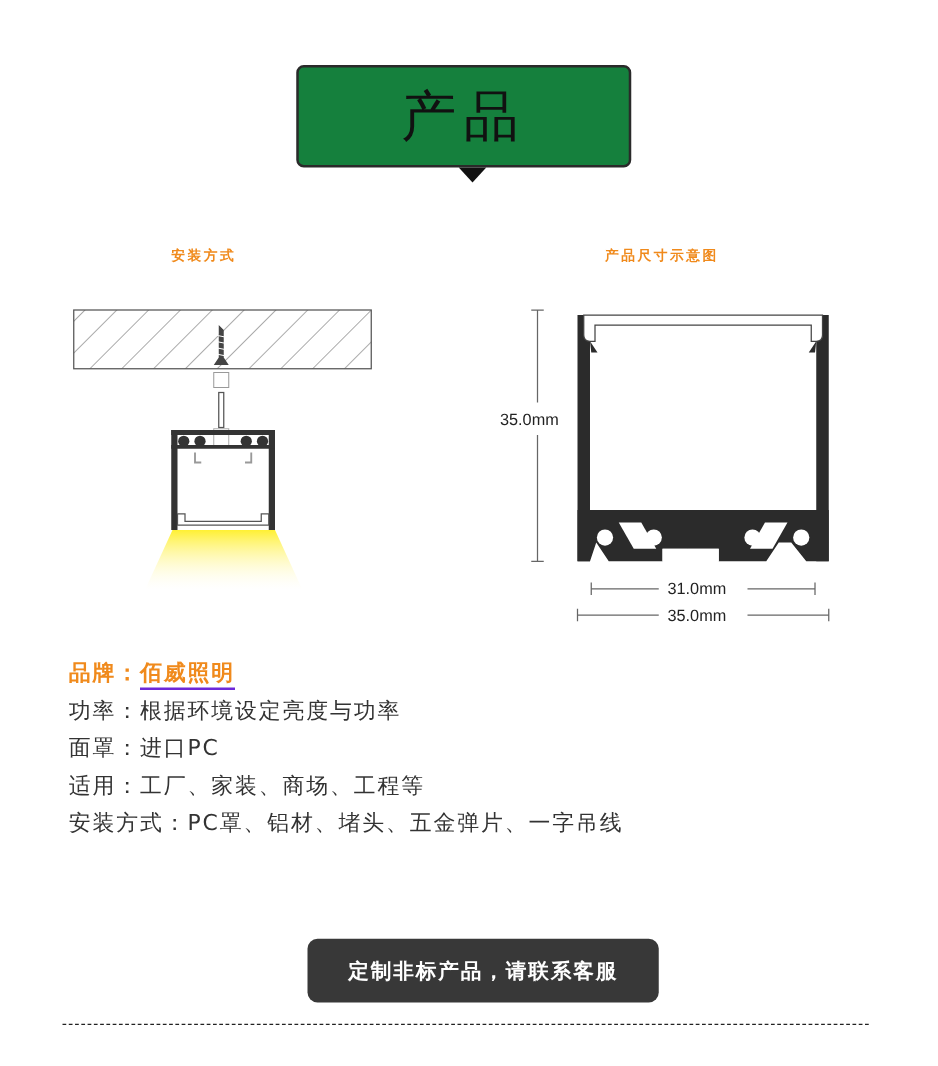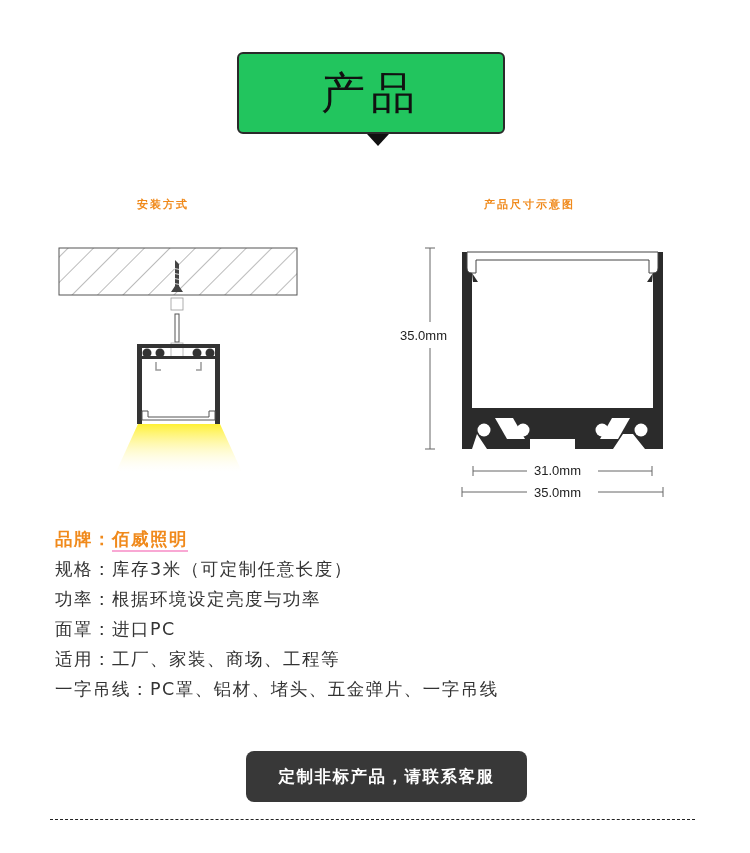--- a/index.html
+++ b/index.html
@@ -8,7 +8,7 @@
 
     .title-box {
       position: absolute; left: 237px; top: 52px; width: 268px; height: 82px;
-      border: 2px solid #2a2a2a; border-radius: 6px; background: #22c55e;
+      border: 2px solid #2a2a2a; border-radius: 6px; background: #15803d;
     }
     .title-text {
       position: absolute; left: 0; top: 0; width: 100%; height: 100%;

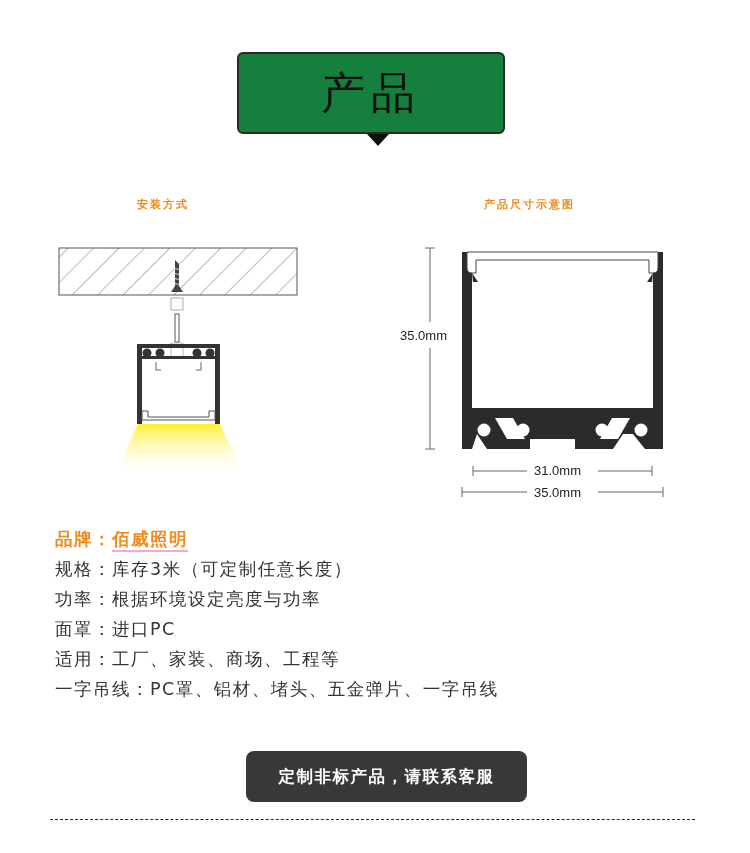--- a/index.html
+++ b/index.html
@@ -34,7 +34,7 @@
       white-space: nowrap;
     }
     .spec-row.brand { color: #f08a1c; font-weight: bold; }
-    .spec-row.brand .val { border-bottom: 2px solid #f9a8d4; padding-bottom: 1px; }
+    .spec-row.brand .val { border-bottom: 2px solid #6d28d9; padding-bottom: 1px; }
 
     .cta {
       position: absolute; left: 246px; top: 751px; width: 281px; height: 51px;

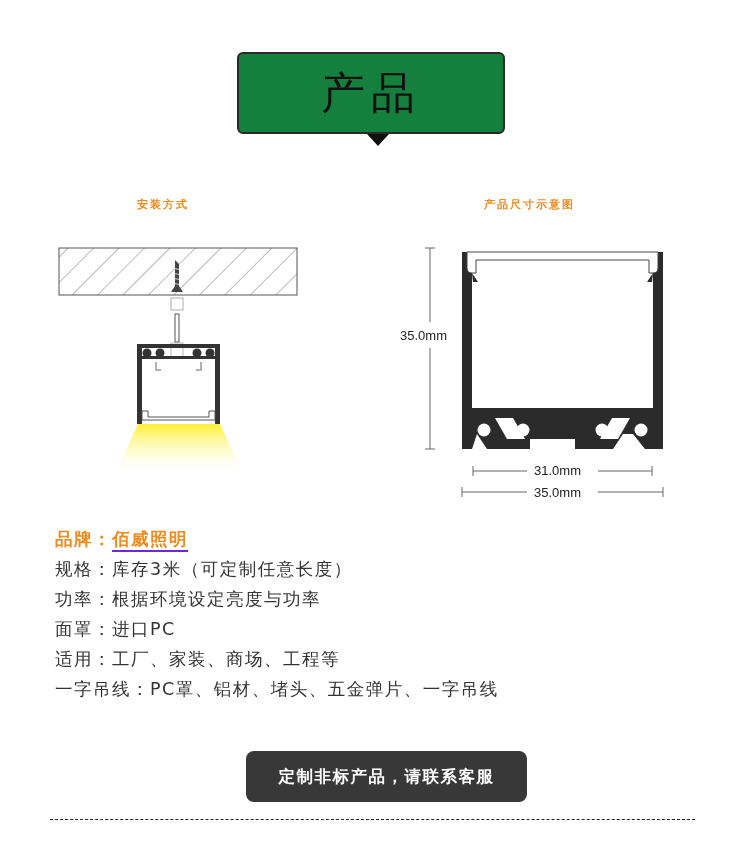--- a/index.html
+++ b/index.html
@@ -161,9 +161,6 @@
     <span>品牌：</span><span class="val">佰威照明</span>
   </div>
   <div class="spec-row">
-    <span>规格：</span><span>库存3米（可定制任意长度）</span>
-  </div>
-  <div class="spec-row">
     <span>功率：</span><span>根据环境设定亮度与功率</span>
   </div>
   <div class="spec-row">

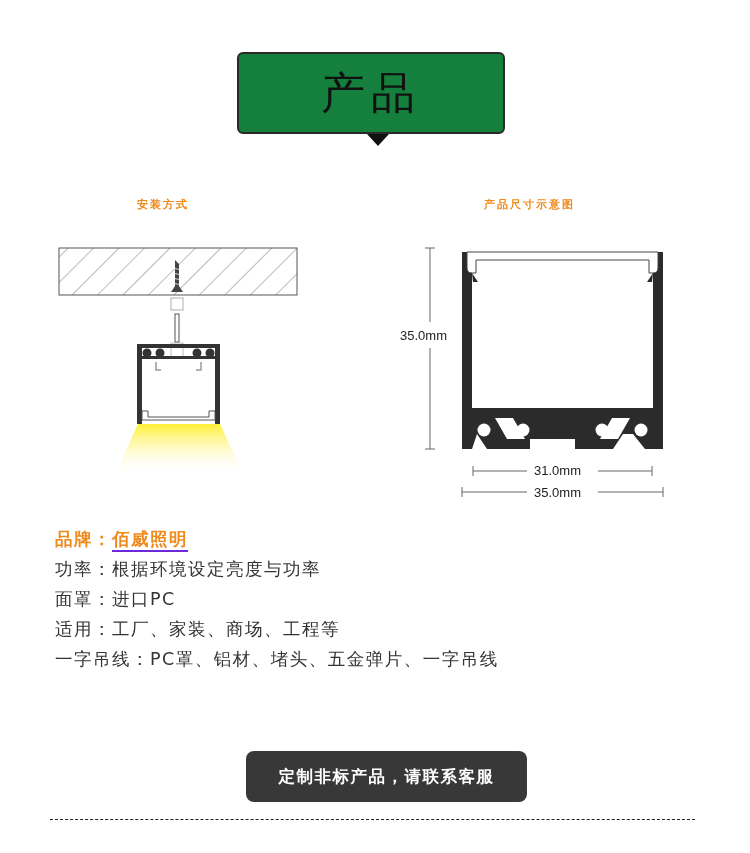--- a/index.html
+++ b/index.html
@@ -170,7 +170,7 @@
     <span>适用：</span><span>工厂、家装、商场、工程等</span>
   </div>
   <div class="spec-row">
-    <span>一字吊线：</span><span>PC罩、铝材、堵头、五金弹片、一字吊线</span>
+    <span>安装方式：</span><span>PC罩、铝材、堵头、五金弹片、一字吊线</span>
   </div>
 </div>
 

